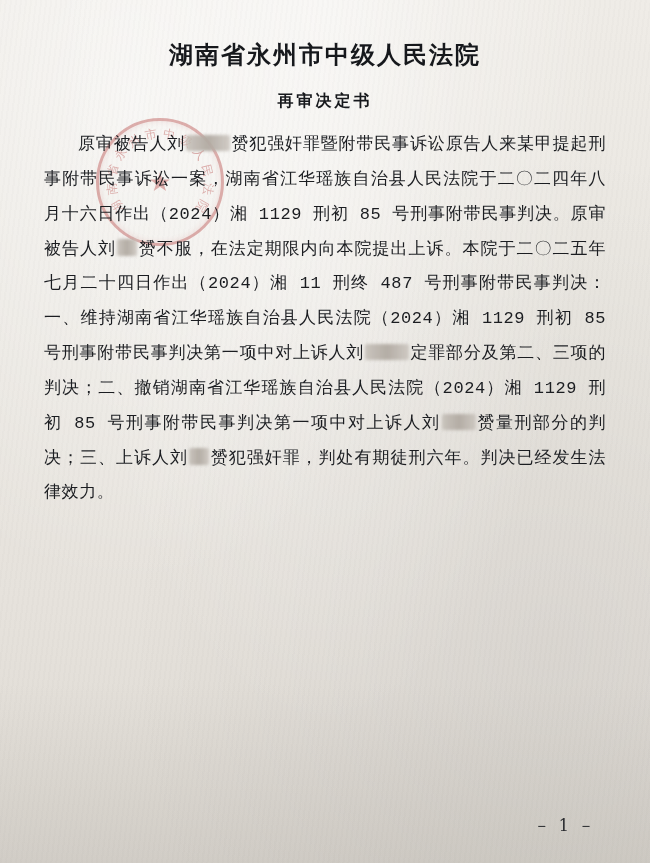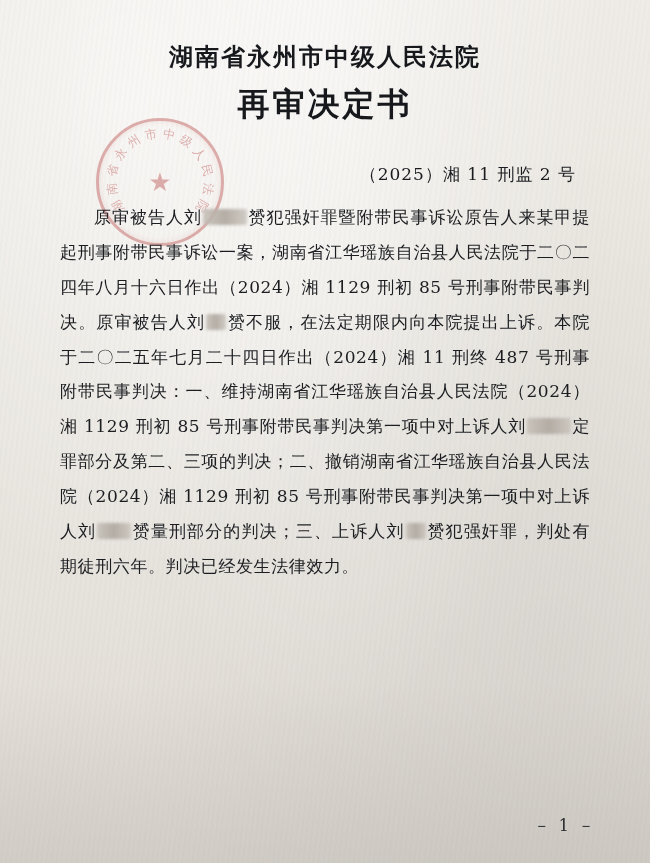--- a/index.html
+++ b/index.html
@@ -45,7 +45,8 @@
   .content {
     position: relative;
     z-index: 3;
-    padding: 0 60px;
+    padding: 0 44px;
+    font-family: Liberation Mono, monospace;
   }
 
   .title-block {

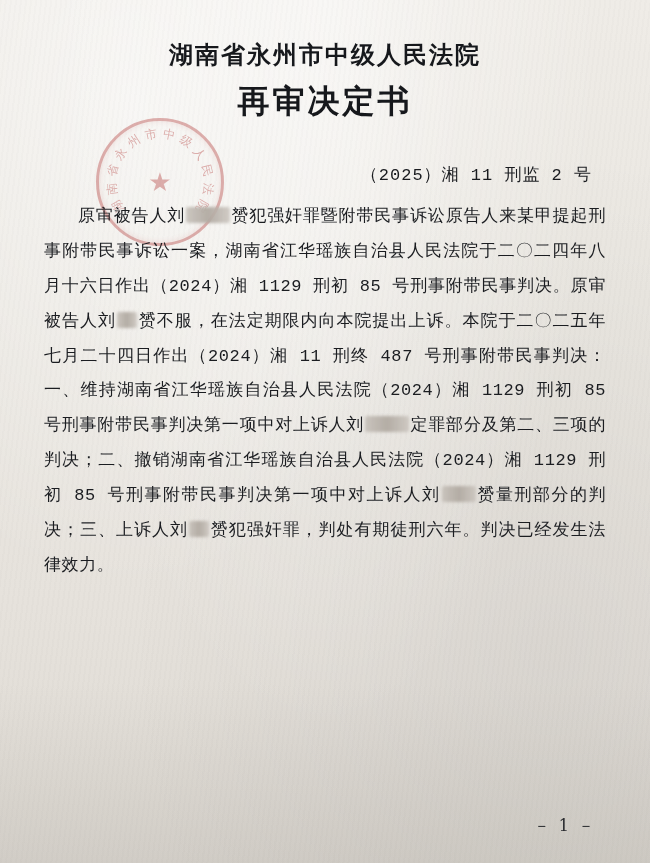--- a/index.html
+++ b/index.html
@@ -61,12 +61,12 @@
     line-height: 1.45;
   }
   .title-line2 {
-    font-size: 32px;
+    font-size: 16px;
     font-weight: bold;
     letter-spacing: 3px;
     color: #16181c;
     line-height: 1.45;
-    margin-top: 6px;
+    margin-top: 16px;
   }
 
   .case-number {

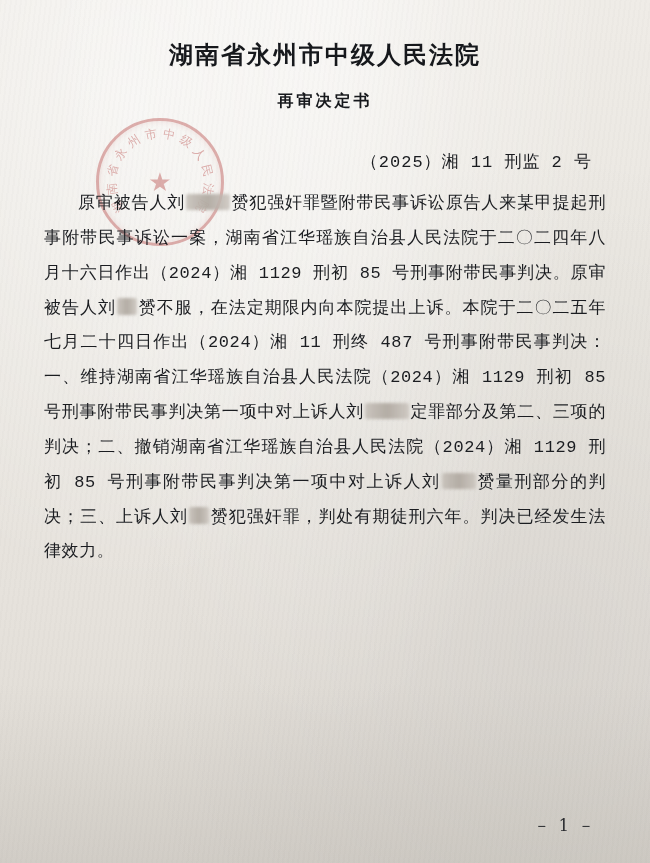--- a/index.html
+++ b/index.html
@@ -188,7 +188,6 @@
       <div class="title-line2">再审决定书</div>
     </div>
 
-    <div class="case-number">（2025）湘 11 刑监 2 号</div>
 
     <div class="body-text" id="body-text">
         <div class="para">原审被告人刘<span class="redact wide"></span>赟犯强奸罪暨附带民事诉讼原告人来某甲提起刑事附带民事诉讼一案，湖南省江华瑶族自治县人民法院于二〇二四年八月十六日作出（2024）湘 1129 刑初 85 号刑事附带民事判决。原审被告人刘<span class="redact narrow"></span>赟不服，在法定期限内向本院提出上诉。本院于二〇二五年七月二十四日作出（2024）湘 11 刑终 487 号刑事附带民事判决：一、维持湖南省江华瑶族自治县人民法院（2024）湘 1129 刑初 85 号刑事附带民事判决第一项中对上诉人刘<span class="redact wide"></span>定罪部分及第二、三项的判决；二、撤销湖南省江华瑶族自治县人民法院（2024）湘 1129 刑初 85 号刑事附带民事判决第一项中对上诉人刘<span class="redact"></span>赟量刑部分的判决；三、上诉人刘<span class="redact narrow"></span>赟犯强奸罪，判处有期徒刑六年。判决已经发生法律效力。</div>

